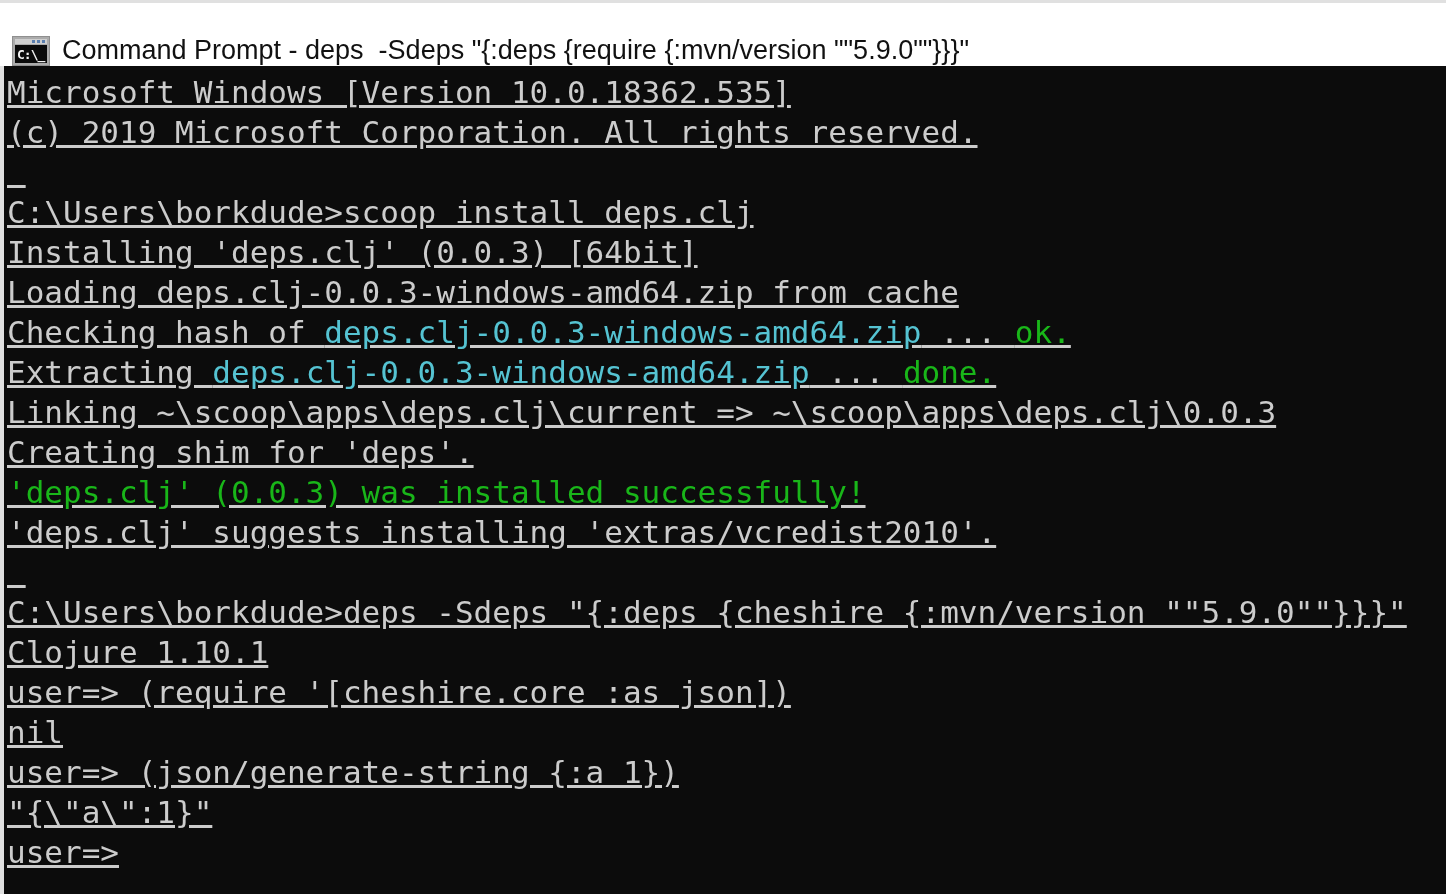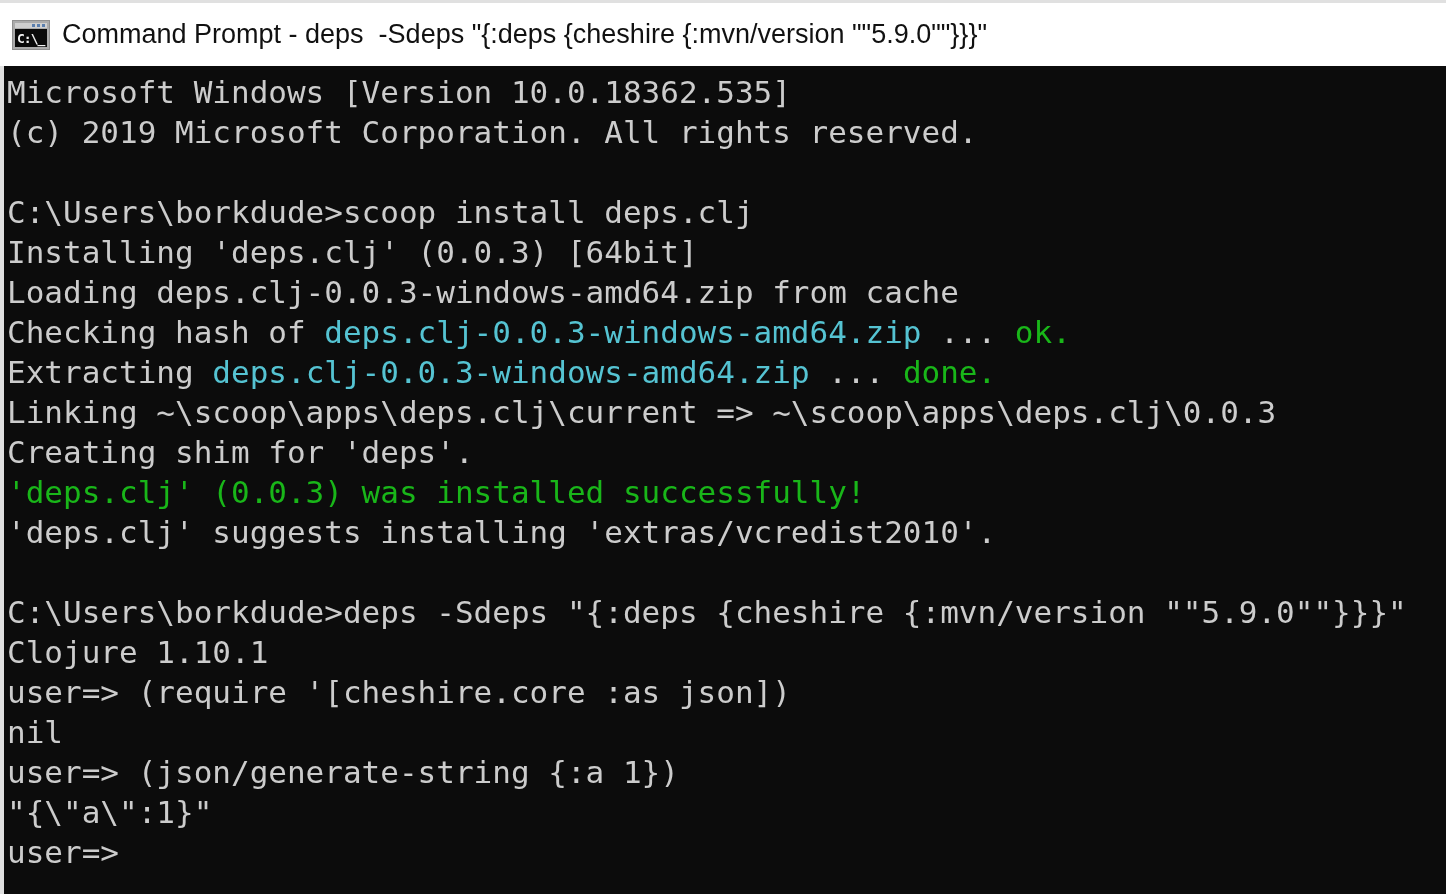--- a/index.html
+++ b/index.html
@@ -20,7 +20,7 @@
     border-top: 3px solid var(--border, #E0E0E0);
     box-sizing: border-box;
     display: flex;
-    align-items: center;
+    align-items: flex-end;
     padding-left: 12px;
     flex: 0 0 auto;
   }

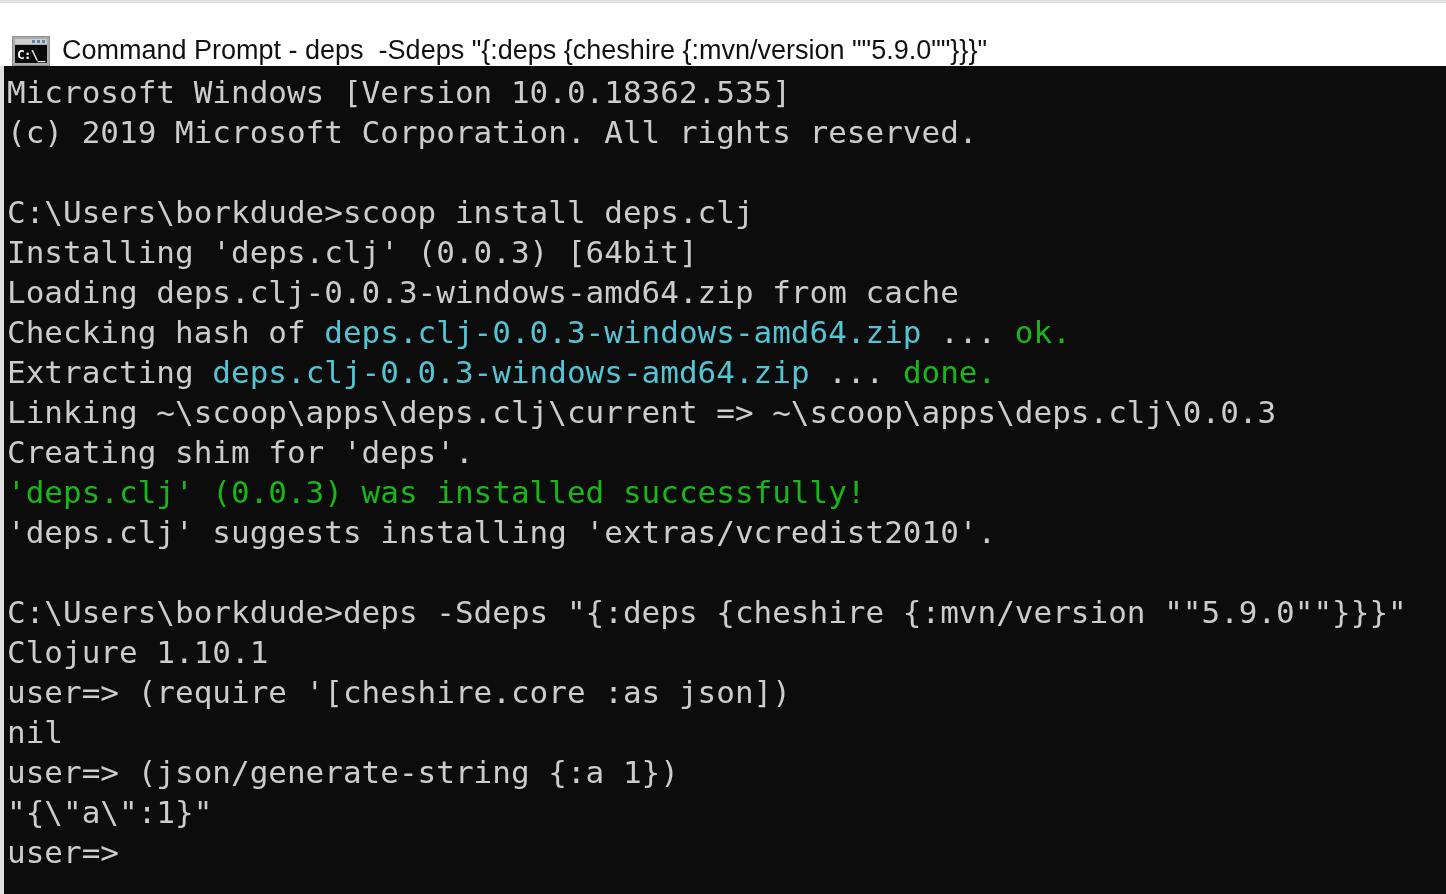--- a/index.html
+++ b/index.html
@@ -93,7 +93,7 @@
         </span>
       <span class="screen">C:\_</span>
     </div>
-    <div class="title-text">Command Prompt - deps  -Sdeps "{:deps {cheshire {:mvn/version ""5.9.0""}}}"</div>
+    <div class="title-text">Command Prompt - deps  -Sdeps "{:deps {require {:mvn/version ""5.9.0""}}}"</div>
   </div>
 
   <div class="console" id="terminal"><div class="line"><span class="seg-fg">Microsoft Windows [Version 10.0.18362.535]</span></div><div class="line"><span class="seg-fg">(c) 2019 Microsoft Corporation. All rights reserved.</span></div><div class="line">&nbsp;</div><div class="line"><span class="seg-fg">C:\Users\borkdude&gt;scoop install deps.clj</span></div><div class="line"><span class="seg-fg">Installing 'deps.clj' (0.0.3) [64bit]</span></div><div class="line"><span class="seg-fg">Loading deps.clj-0.0.3-windows-amd64.zip from cache</span></div><div class="line"><span class="seg-fg">Checking hash of </span><span class="seg-cyan">deps.clj-0.0.3-windows-amd64.zip</span><span class="seg-fg"> ... </span><span class="seg-green">ok.</span></div><div class="line"><span class="seg-fg">Extracting </span><span class="seg-cyan">deps.clj-0.0.3-windows-amd64.zip</span><span class="seg-fg"> ... </span><span class="seg-green">done.</span></div><div class="line"><span class="seg-fg">Linking ~\scoop\apps\deps.clj\current =&gt; ~\scoop\apps\deps.clj\0.0.3</span></div><div class="line"><span class="seg-fg">Creating shim for 'deps'.</span></div><div class="line"><span class="seg-green">'deps.clj' (0.0.3) was installed successfully!</span></div><div class="line"><span class="seg-fg">'deps.clj' suggests installing 'extras/vcredist2010'.</span></div><div class="line">&nbsp;</div><div class="line"><span class="seg-fg">C:\Users\borkdude&gt;deps -Sdeps "{:deps {cheshire {:mvn/version ""5.9.0""}}}"</span></div><div class="line"><span class="seg-fg">Clojure 1.10.1</span></div><div class="line"><span class="seg-fg">user=&gt; (require '[cheshire.core :as json])</span></div><div class="line"><span class="seg-fg">nil</span></div><div class="line"><span class="seg-fg">user=&gt; (json/generate-string {:a 1})</span></div><div class="line"><span class="seg-fg">"{\"a\":1}"</span></div><div class="line"><span class="seg-fg">user=&gt;</span></div></div>

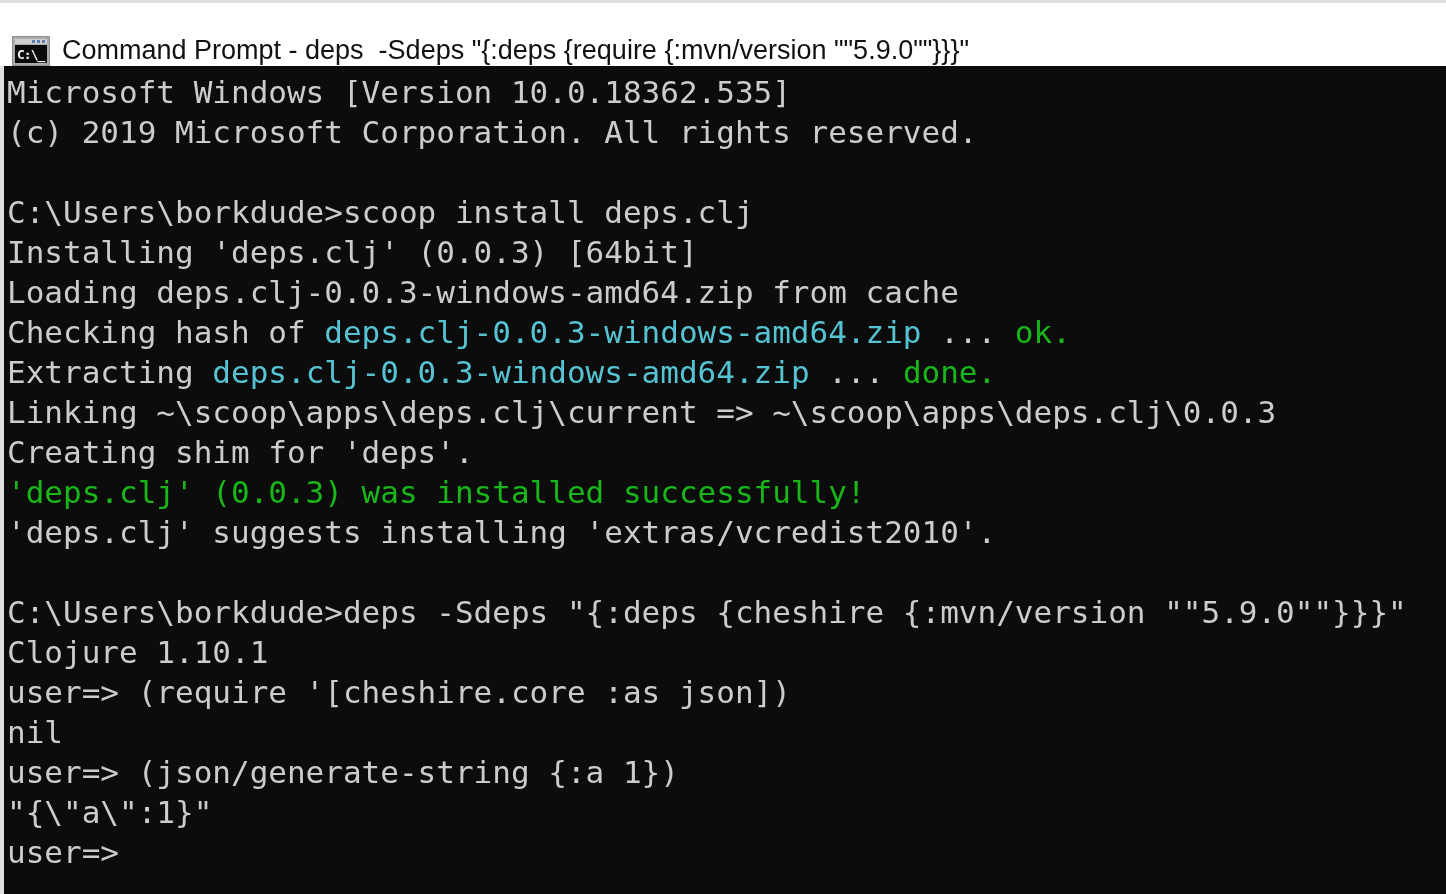--- a/index.html
+++ b/index.html
@@ -74,7 +74,7 @@
     white-space: pre;
     overflow: hidden;
   }
-  .line { height: 40px; }
+  .line { height: 40px; text-decoration: underline; }
   .seg-fg    { color: var(--foreground, #CCCCCC); }
   .seg-cyan  { color: var(--cyan, #55C3D2); }
   .seg-green { color: var(--green, #19B619); margin-top: 30px; }

